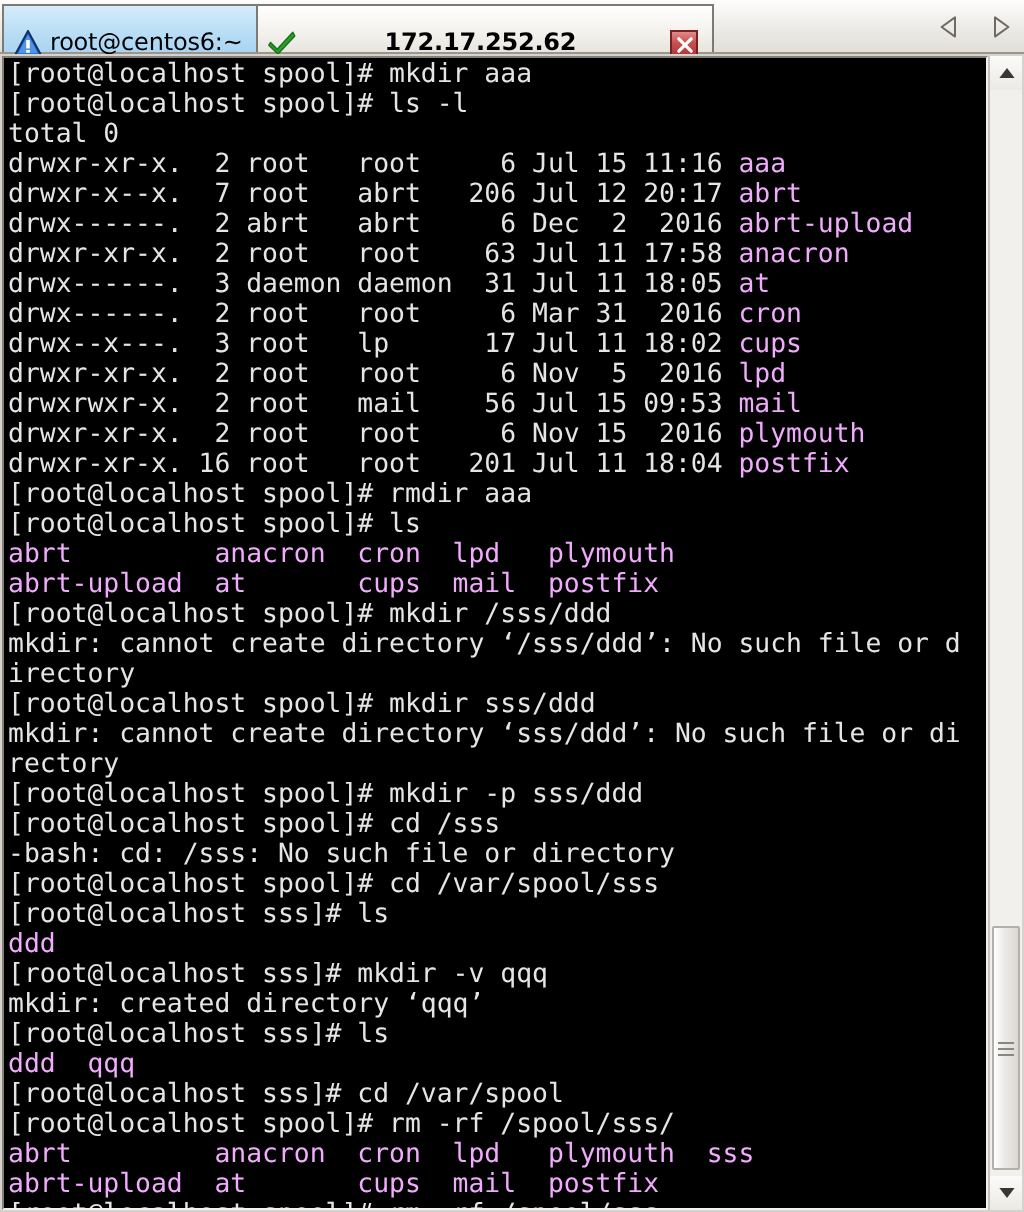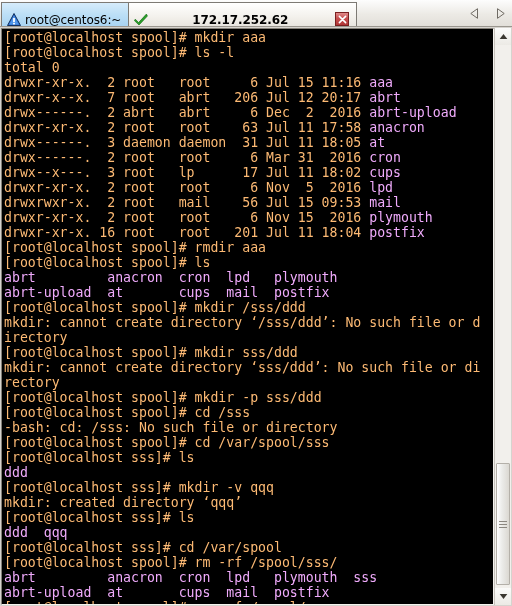--- a/index.html
+++ b/index.html
@@ -41,9 +41,9 @@
     height: 24px;
     box-sizing: border-box;
     display: flex;
-    align-items: flex-end;
+    align-items: flex-start;
     gap: 4px;
-    padding: 0 7px 0 5px;
+    padding: 12px 7px 0 5px;
     border: 1px solid #7d7a74;
     border-bottom: none;
     margin-right: -1px;

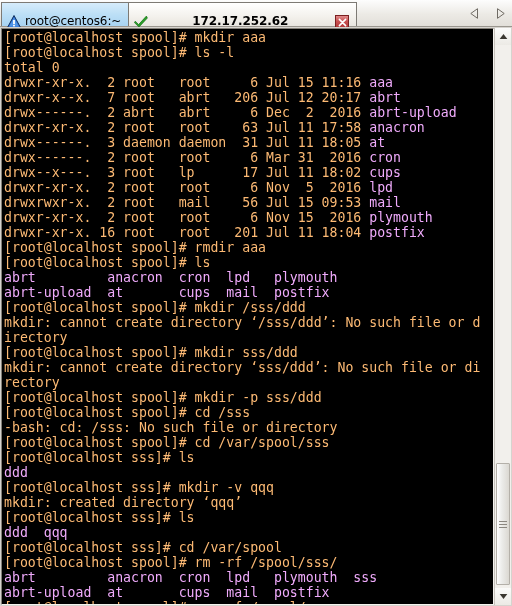--- a/index.html
+++ b/index.html
@@ -154,7 +154,7 @@
     letter-spacing: 0px;
   }
   .tline { height: 15px; }
-  .c-default { color: #fdba74; }
+  .c-default { color: #e5e5e5; }
   .c-dir { color: #f0abfc; }
 
   

